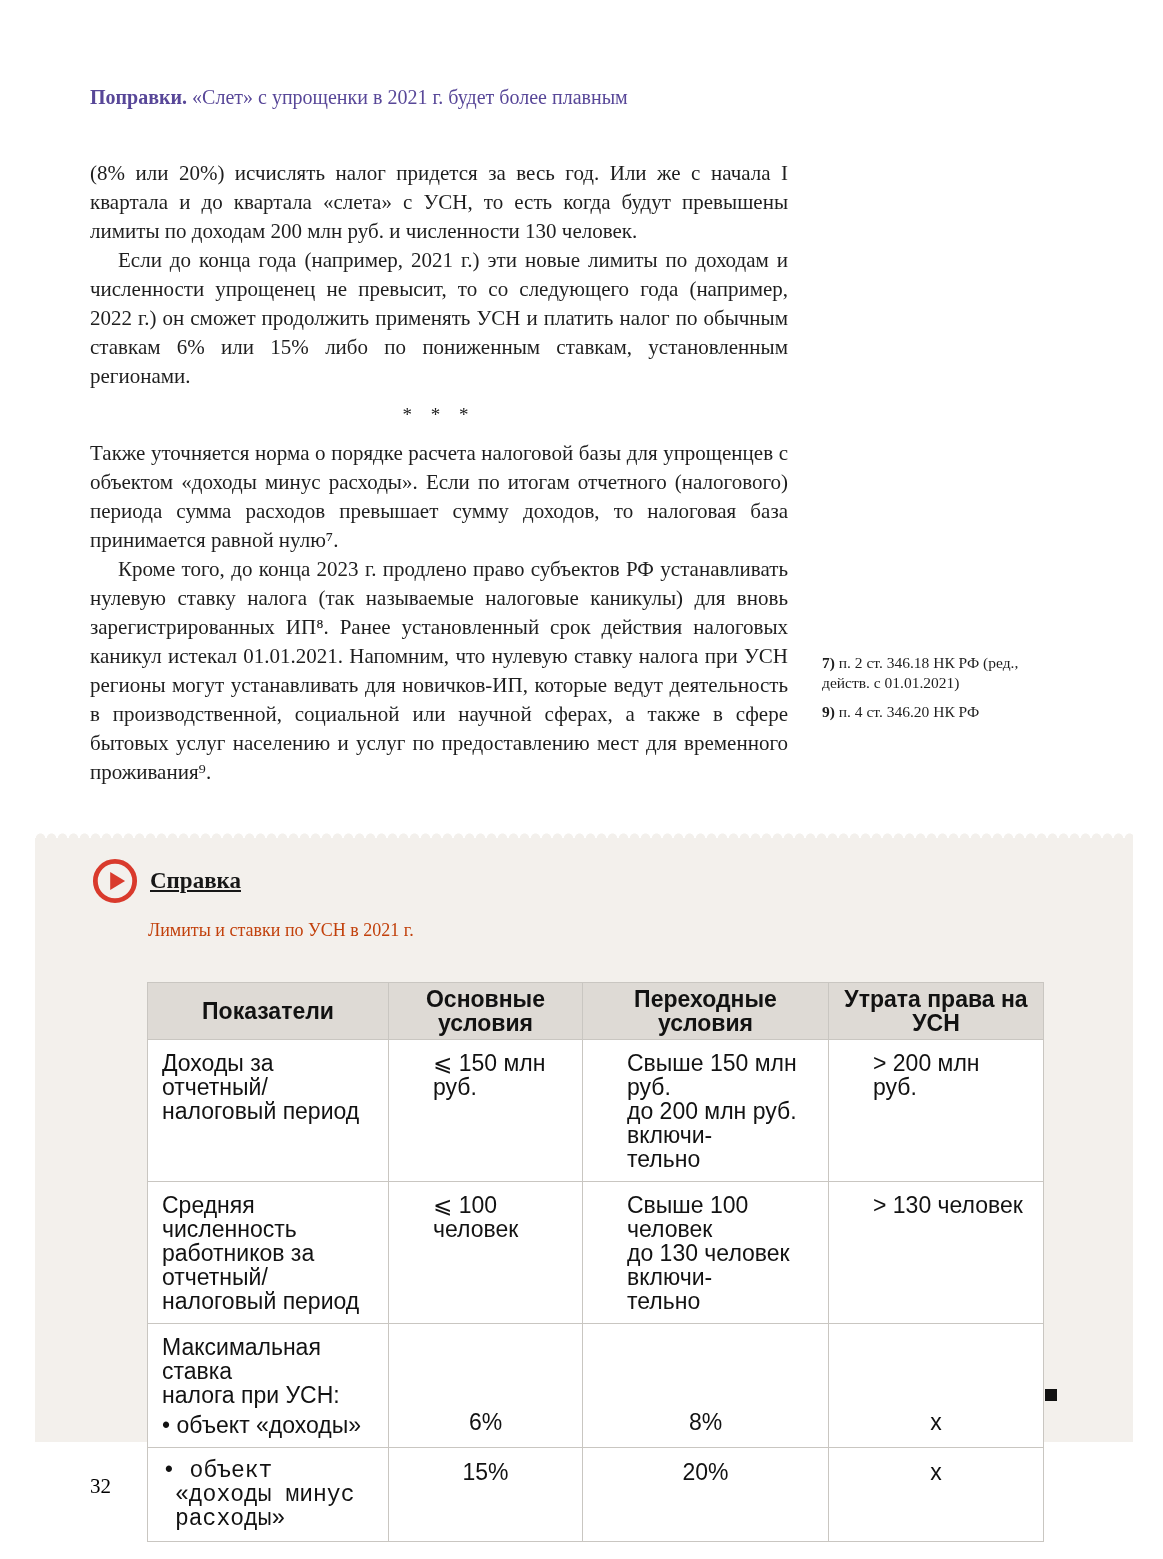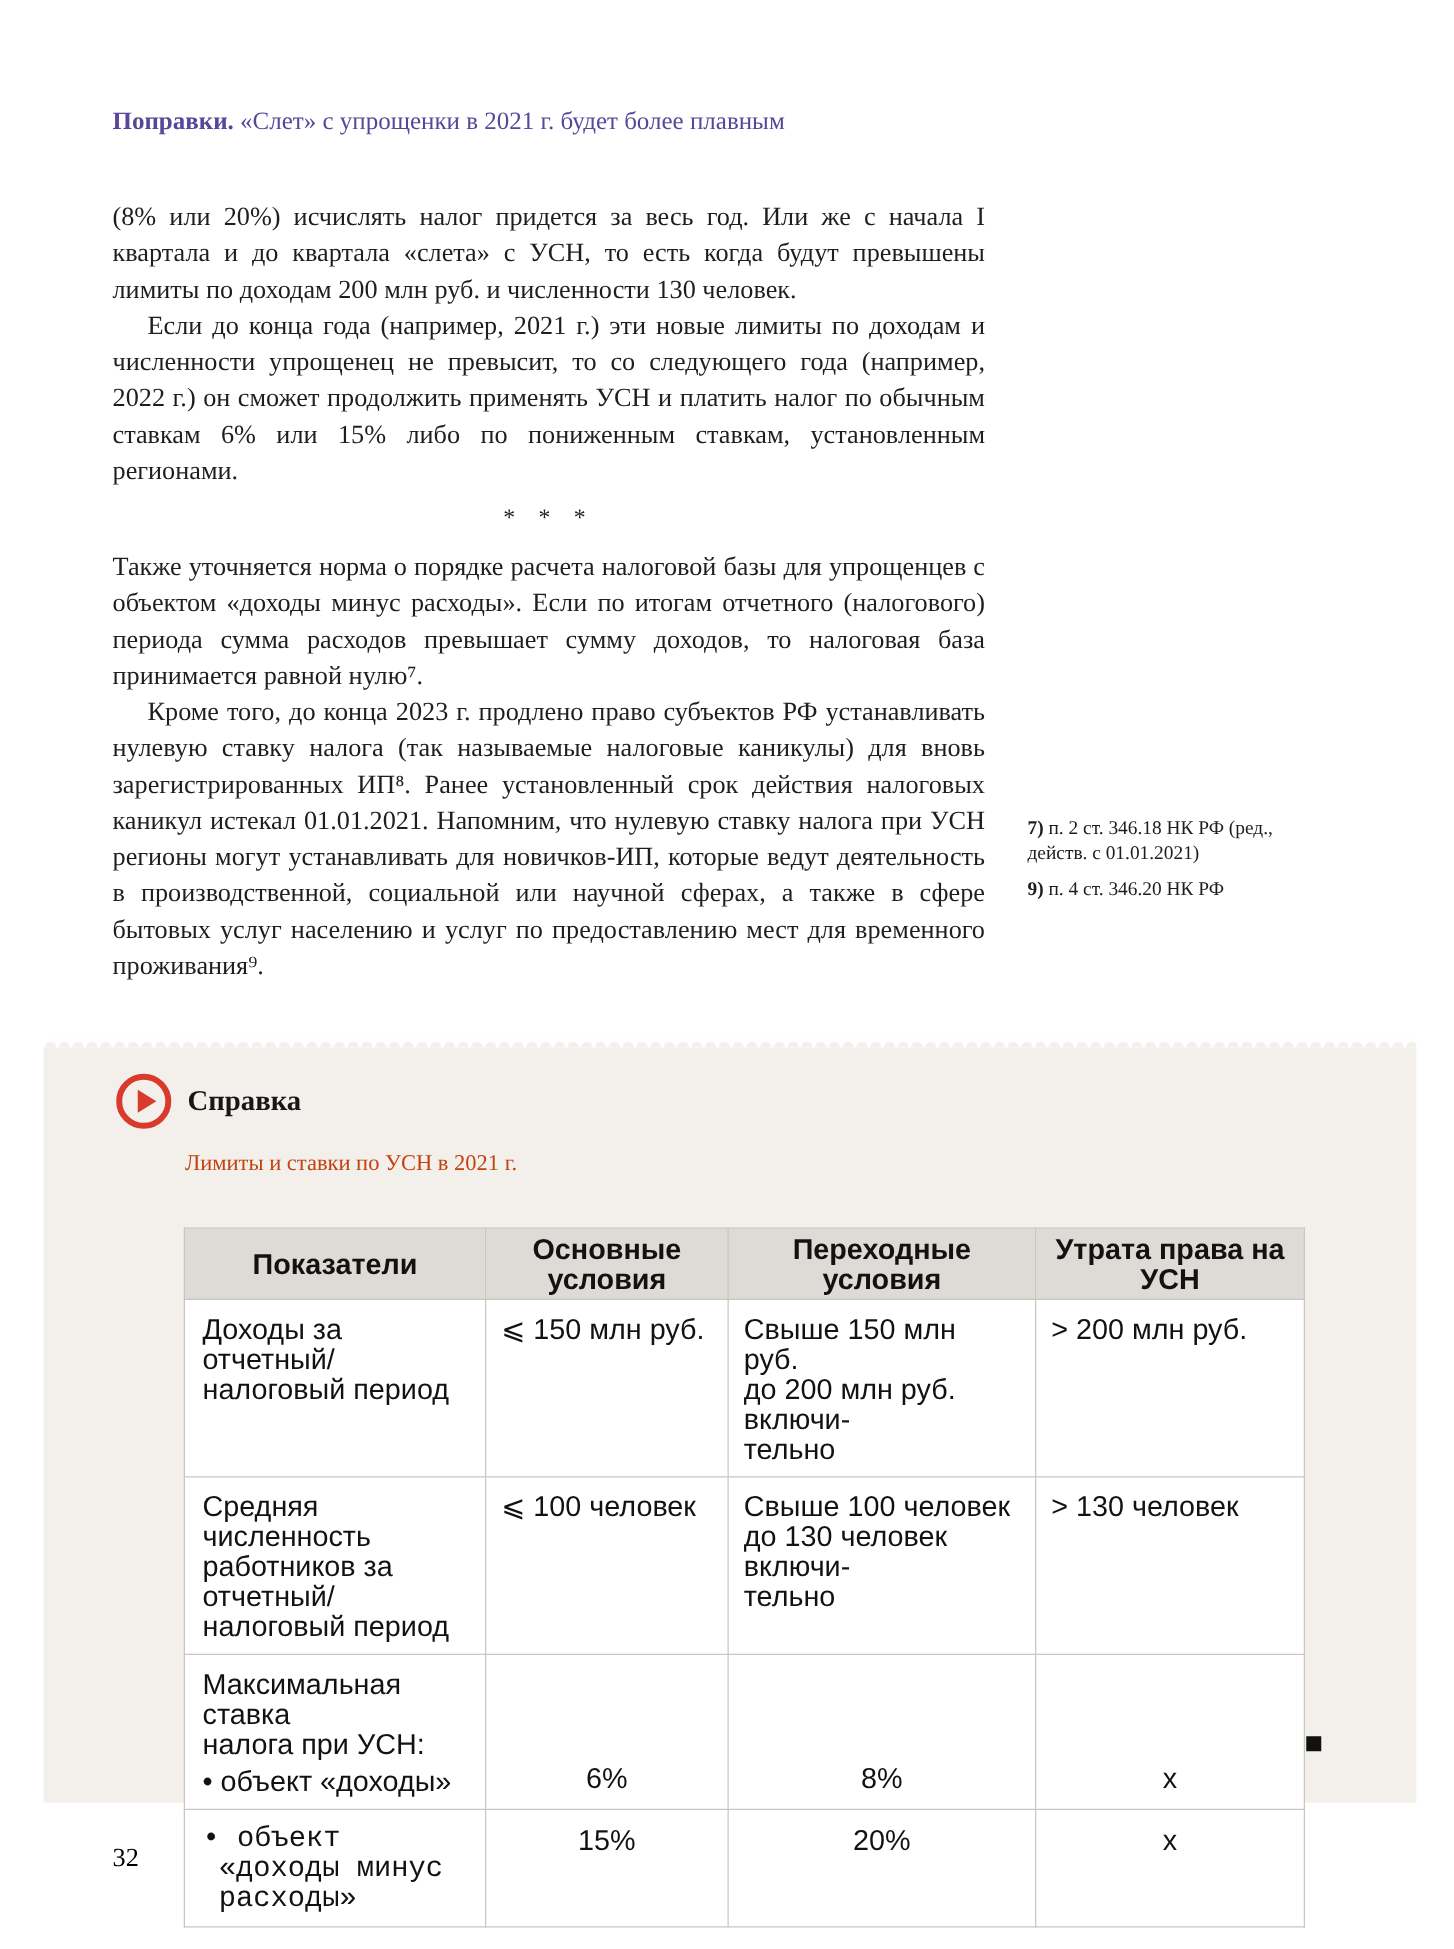--- a/index.html
+++ b/index.html
@@ -43,7 +43,7 @@
   }
   .ref-header{position:absolute;left:57px;top:20px;display:flex;align-items:center;gap:12px;}
   .play-icon{width:46px;height:46px;display:block;}
-  .ref-title{font-size:23px;font-weight:bold;color:#171717;}
+  .ref-title{font-size:23px;font-weight:bold;color:#171717;text-decoration:underline;}
   .ref-subtitle{position:absolute;left:113px;top:82px;font-size:18px;color:#c2410c;}
   
   .usn-table{

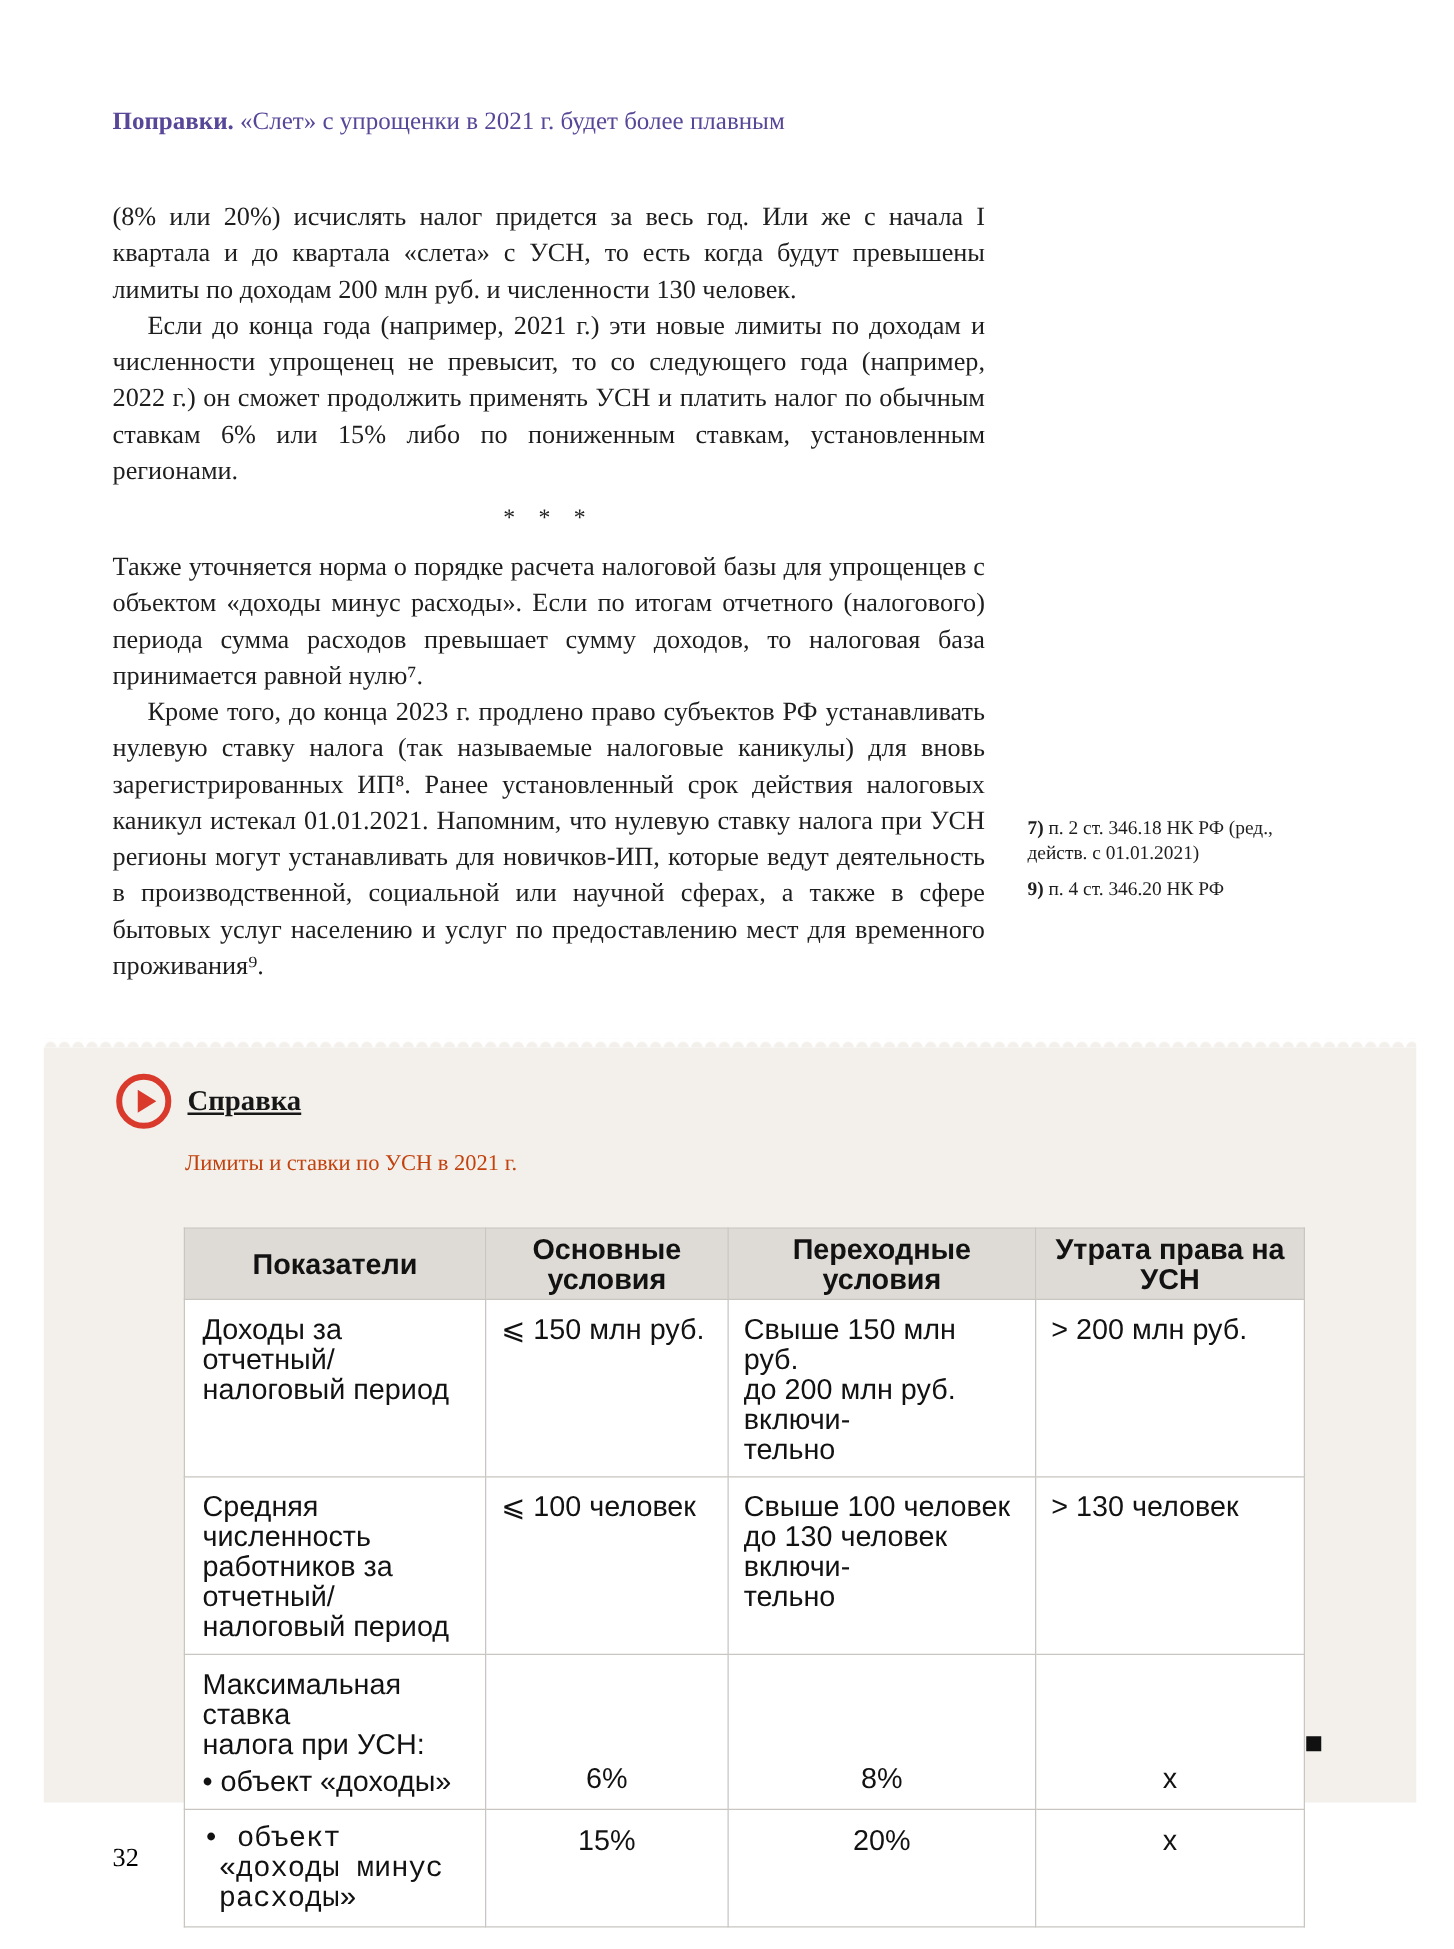--- a/index.html
+++ b/index.html
@@ -59,7 +59,7 @@
     vertical-align:middle;padding:2px 6px;
   }
   .usn-table td{background:#ffffff;vertical-align:top;padding:11px 14px 10px 14px;}
-  .usn-table td.cond{padding-left:12px;}
+  .usn-table td.cond{padding-left:44px;}
   .usn-table td.val{text-align:center;}
   .usn-table tr.r3 td.val{vertical-align:bottom;padding-bottom:13px;}
   .usn-table tr.r4 td.val{vertical-align:top;padding-top:12px;}

